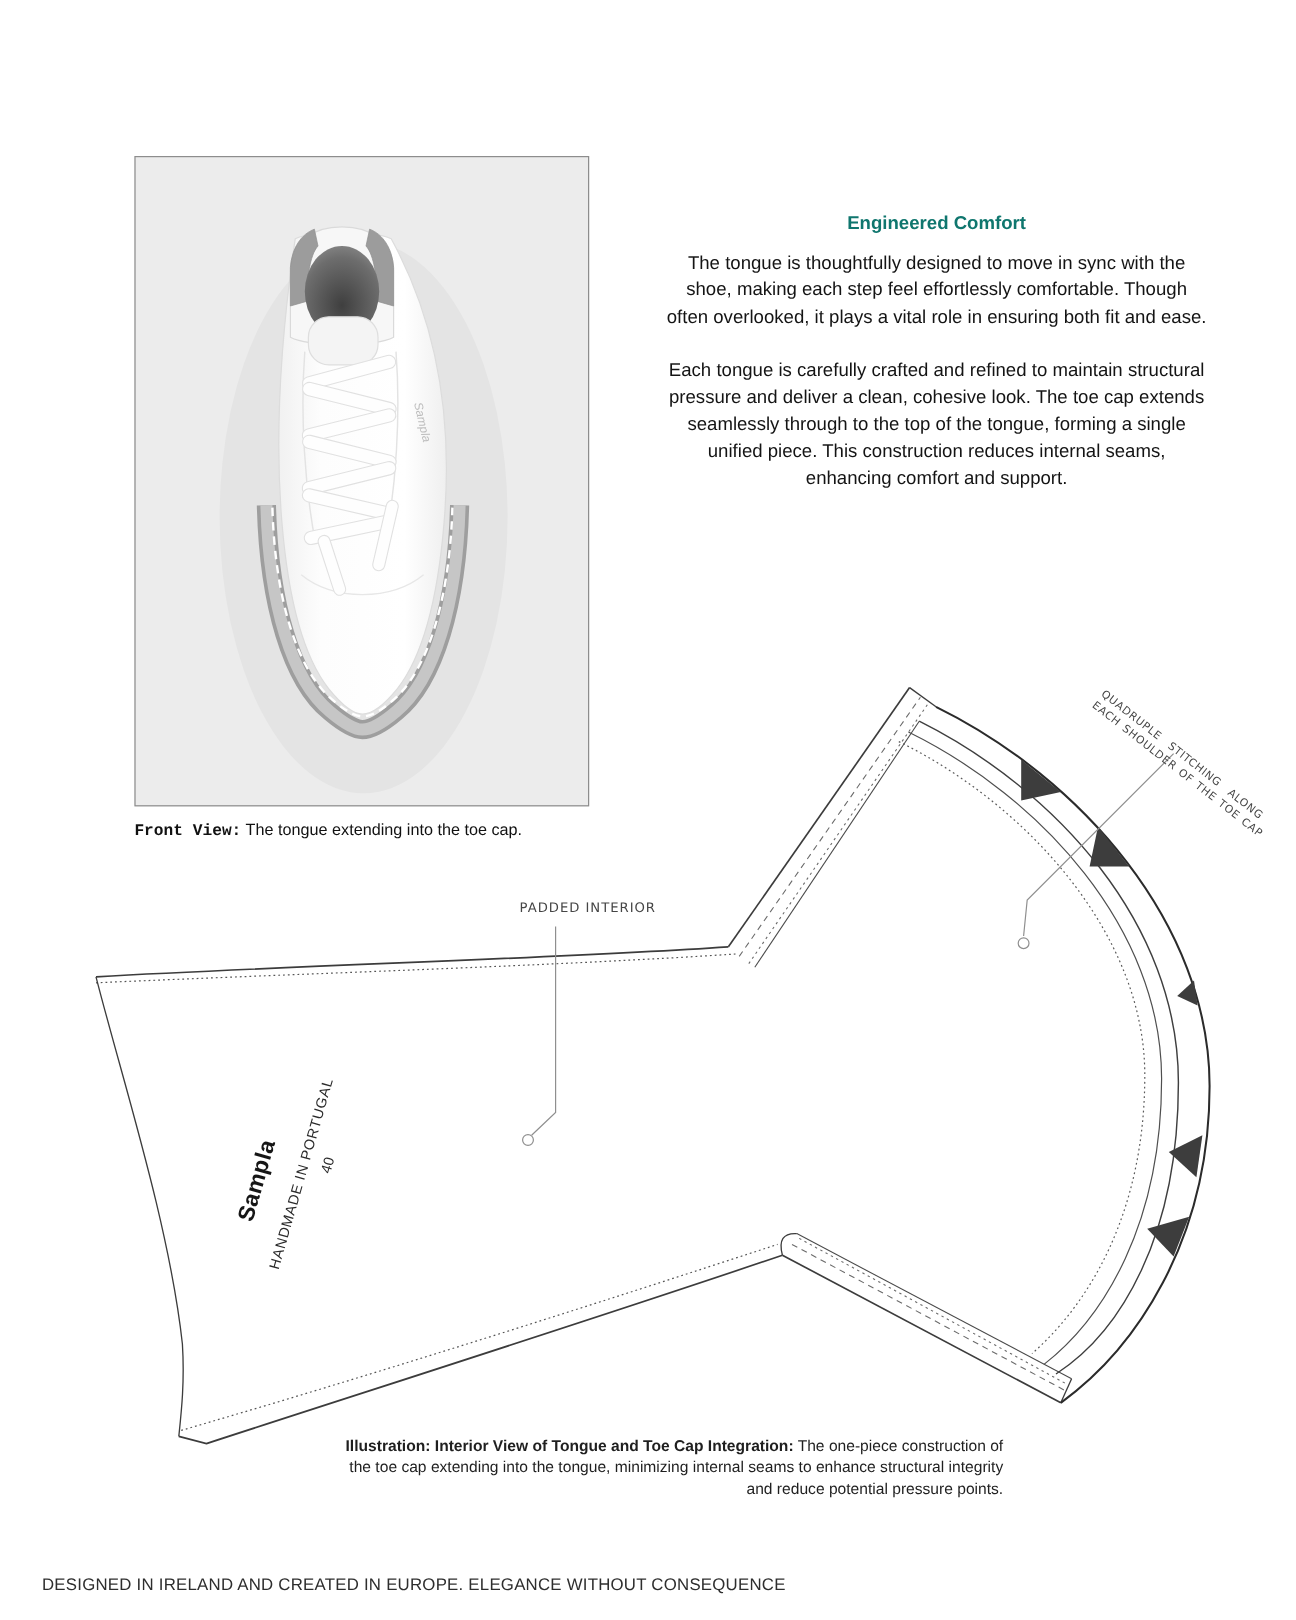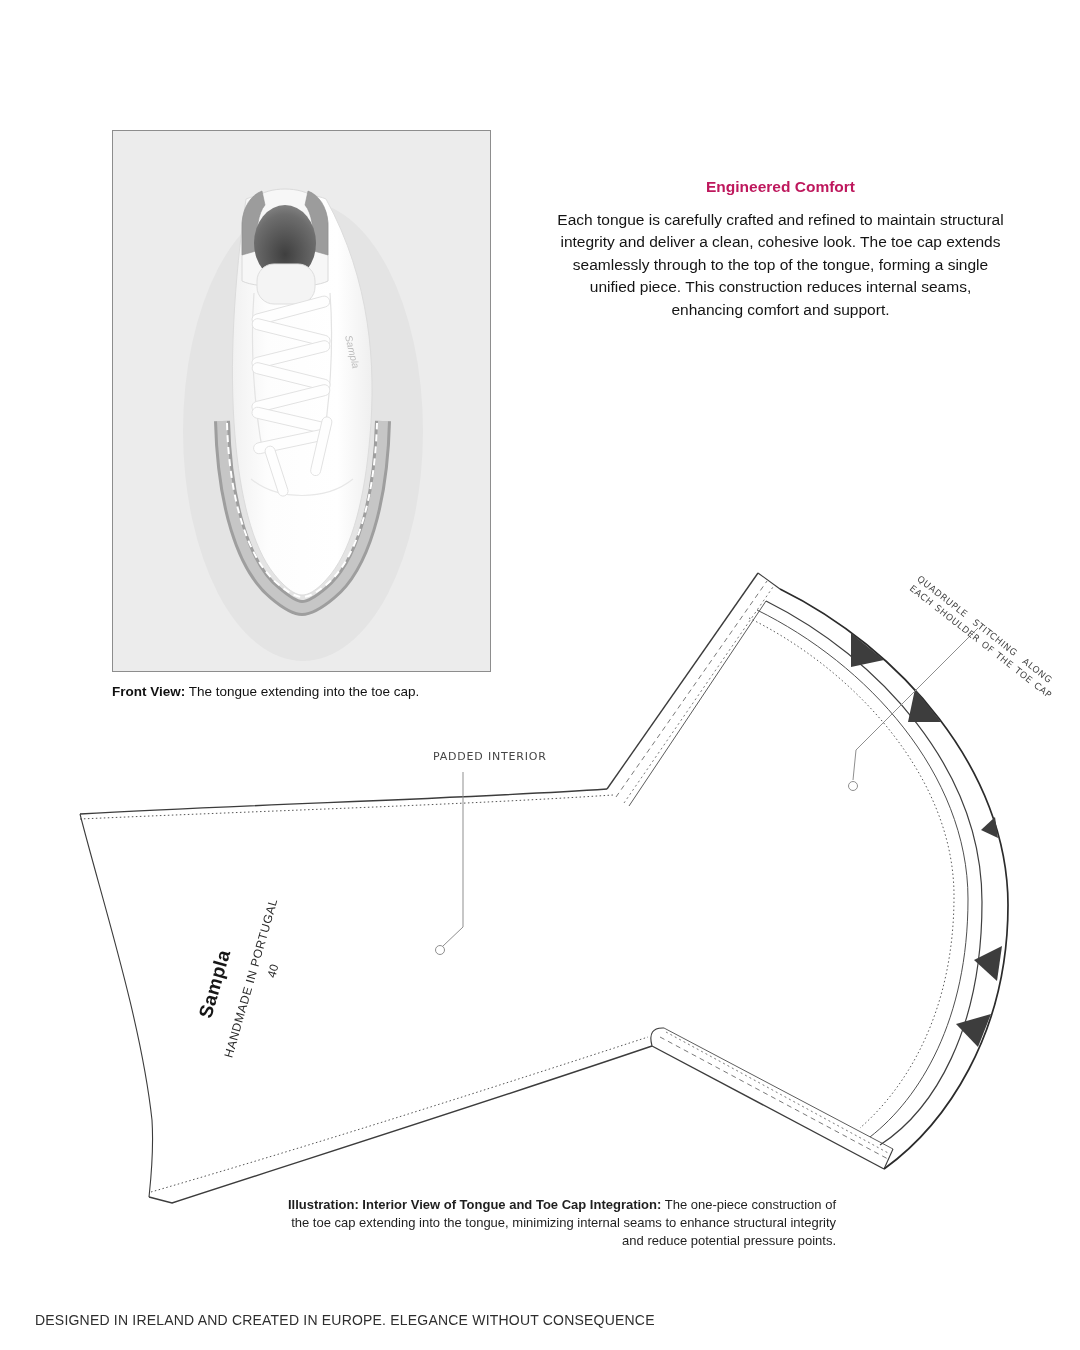--- a/index.html
+++ b/index.html
@@ -13,7 +13,7 @@
 
   
   .article{left:553px;top:178px;width:455px;text-align:center;}
-  .article h1{font-size:15.5px;margin:0 0 13px 0;color:#be185d;}
+  .article h1{font-size:15.5px;margin:0 0 13px 0;color:#0f766e;}
   .article p{font-size:15.5px;line-height:1.45;margin:0 0 22px 0;color:#141414;}
 
   

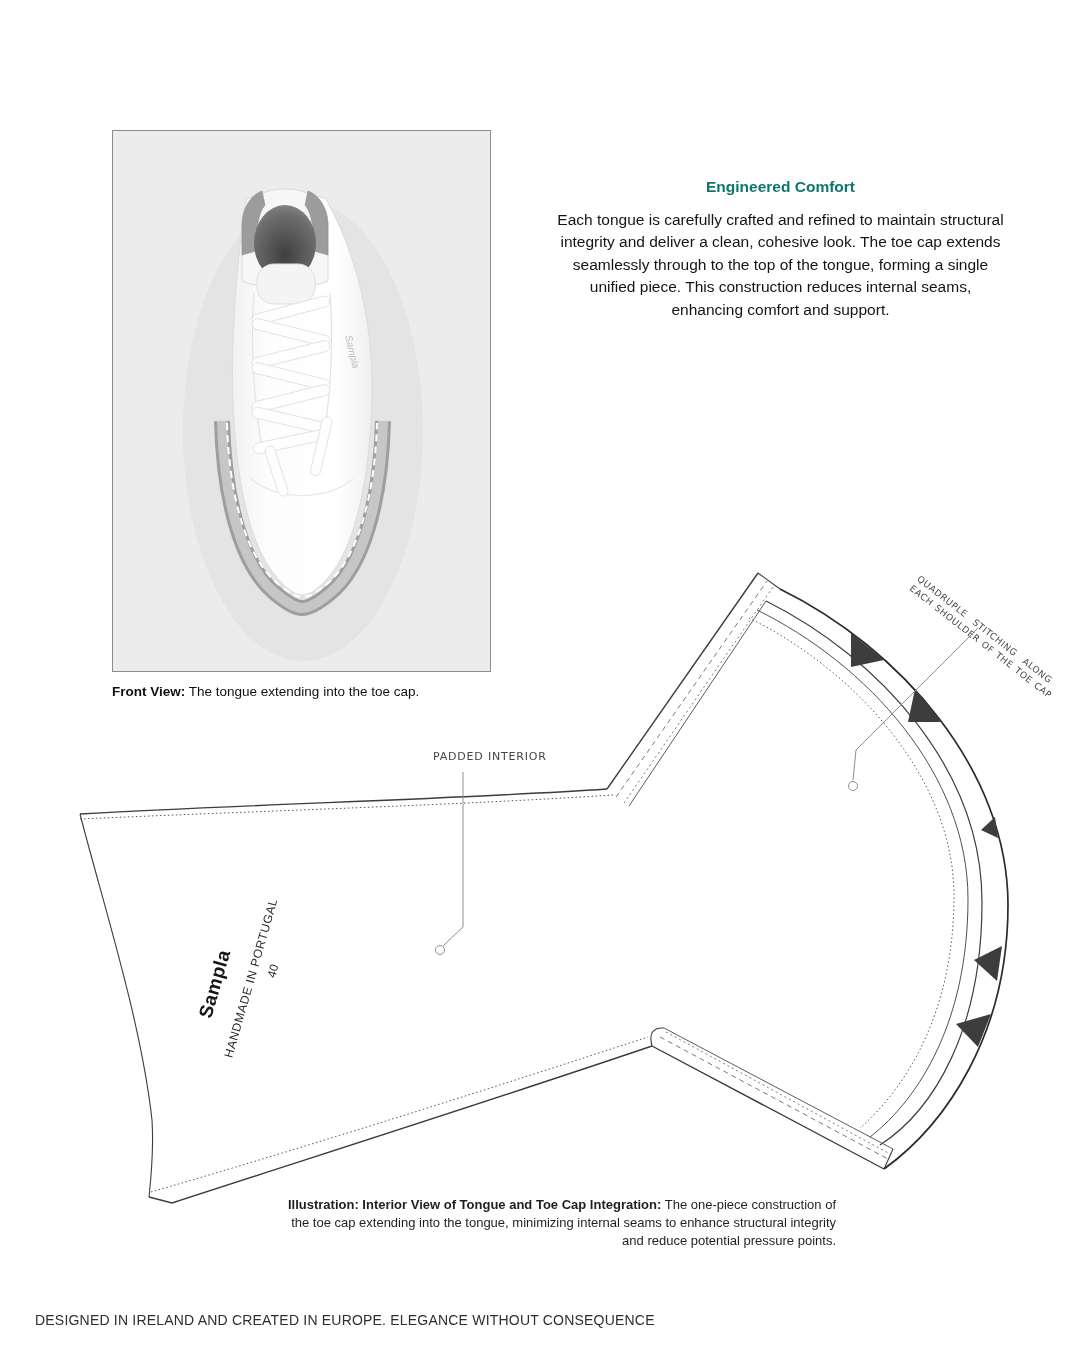--- a/index.html
+++ b/index.html
@@ -104,6 +104,7 @@
 
 <div class="abs article">
   <h1>Engineered Comfort</h1>
+  <p>The tongue is thoughtfully designed to move in sync with the shoe, making each step feel effortlessly comfortable. Though often overlooked, it plays a vital role in ensuring both fit and ease.</p>
   <p>Each tongue is carefully crafted and refined to maintain structural integrity and deliver a clean, cohesive look. The toe cap extends seamlessly through to the top of the tongue, forming a single unified piece. This construction reduces internal seams, enhancing comfort and support.</p>
 </div>
 

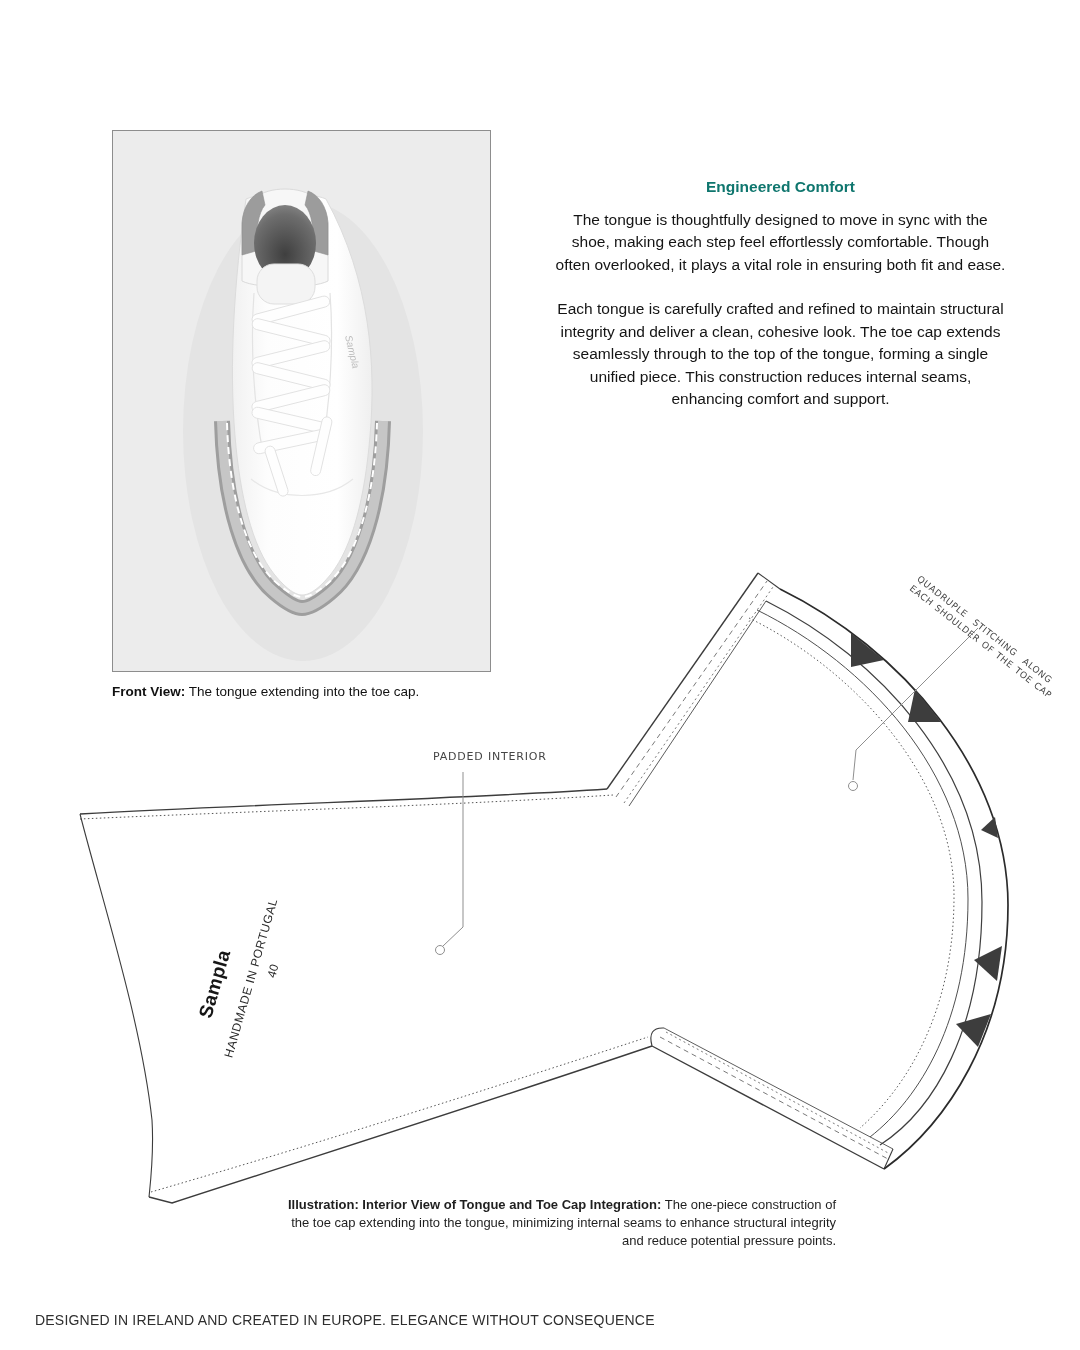--- a/index.html
+++ b/index.html
@@ -105,7 +105,7 @@
 <div class="abs article">
   <h1>Engineered Comfort</h1>
   <p>The tongue is thoughtfully designed to move in sync with the shoe, making each step feel effortlessly comfortable. Though often overlooked, it plays a vital role in ensuring both fit and ease.</p>
-  <p>Each tongue is carefully crafted and refined to maintain structural integrity and deliver a clean, cohesive look. The toe cap extends seamlessly through to the top of the tongue, forming a single unified piece. This construction reduces internal seams, enhancing comfort and support.</p>
+  <p>Each tongue is carefully crafted and refined to maintain structural pressure and deliver a clean, cohesive look. The toe cap extends seamlessly through to the top of the tongue, forming a single unified piece. This construction reduces internal seams, enhancing comfort and support.</p>
 </div>
 
 <svg class="abs" style="left:0;top:0" width="1080" height="1350" viewBox="0 0 1080 1350">

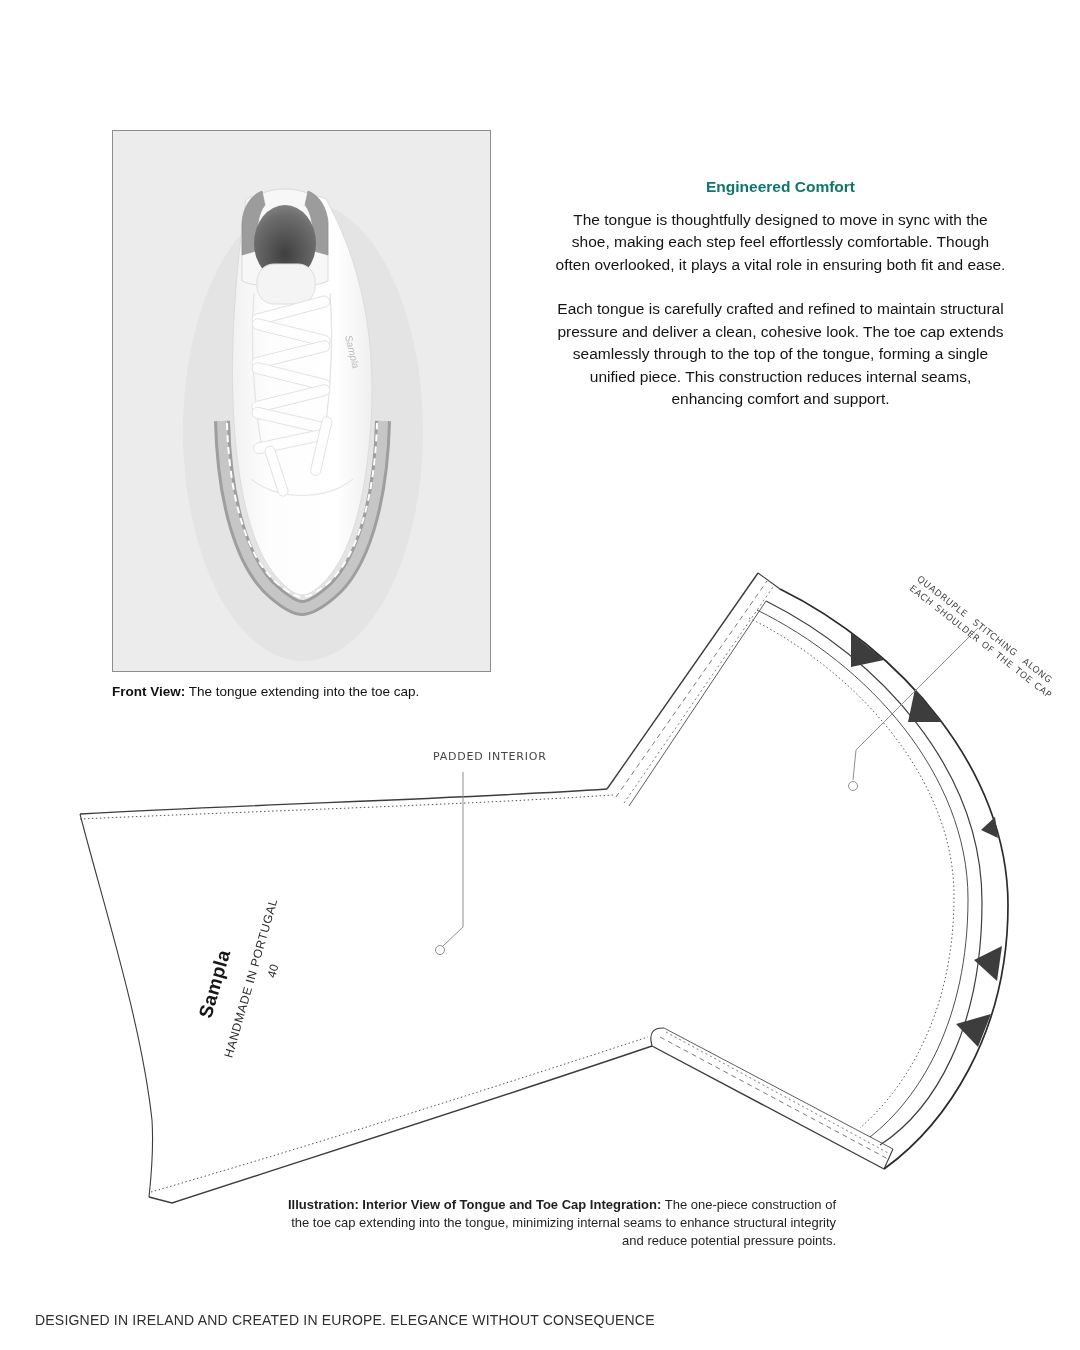--- a/index.html
+++ b/index.html
@@ -9,7 +9,7 @@
   
   .photo-frame{left:112px;top:130px;width:377px;height:540px;background:#ececec;border:1px solid #8d8d8d;}
   .photo-caption{left:112px;top:683px;width:430px;font-size:13.5px;line-height:1.3;color:#111;}
-  .photo-caption b{font-weight:bold;}
+  .photo-caption b{font-weight:bold;font-family:Liberation Mono, monospace;}
 
   
   .article{left:553px;top:178px;width:455px;text-align:center;}

